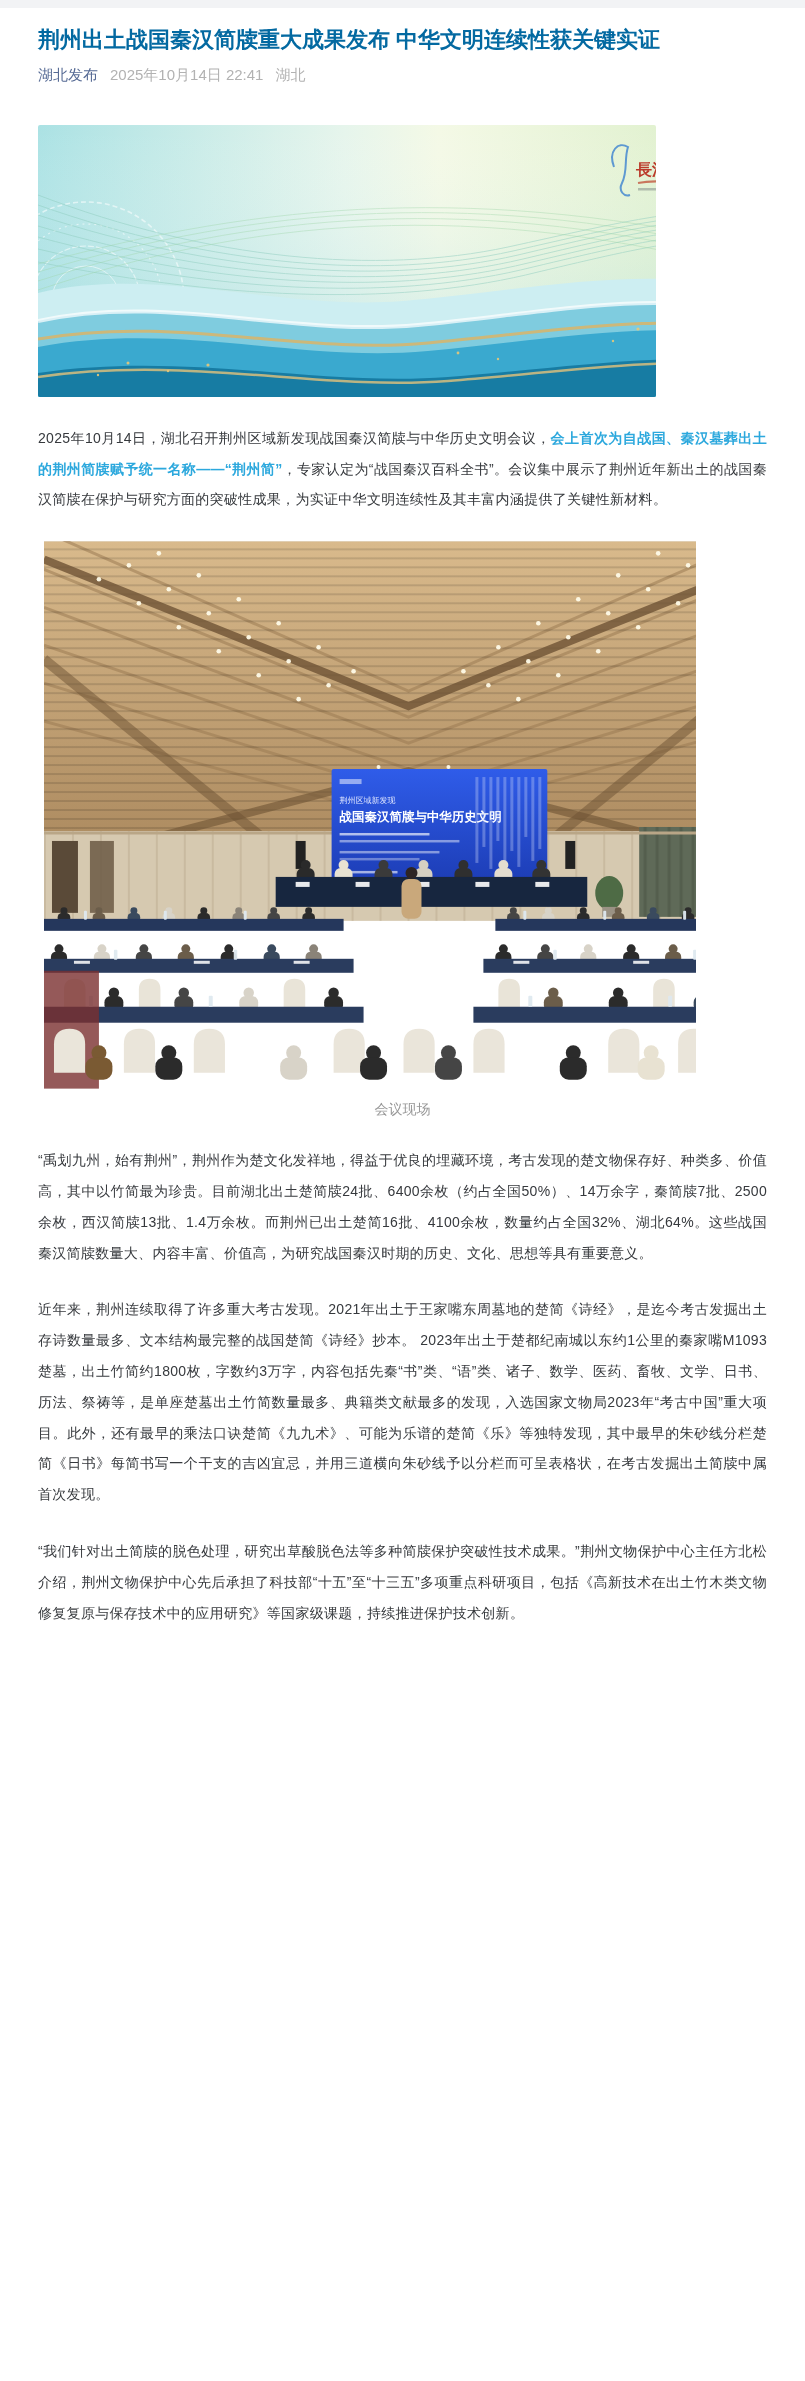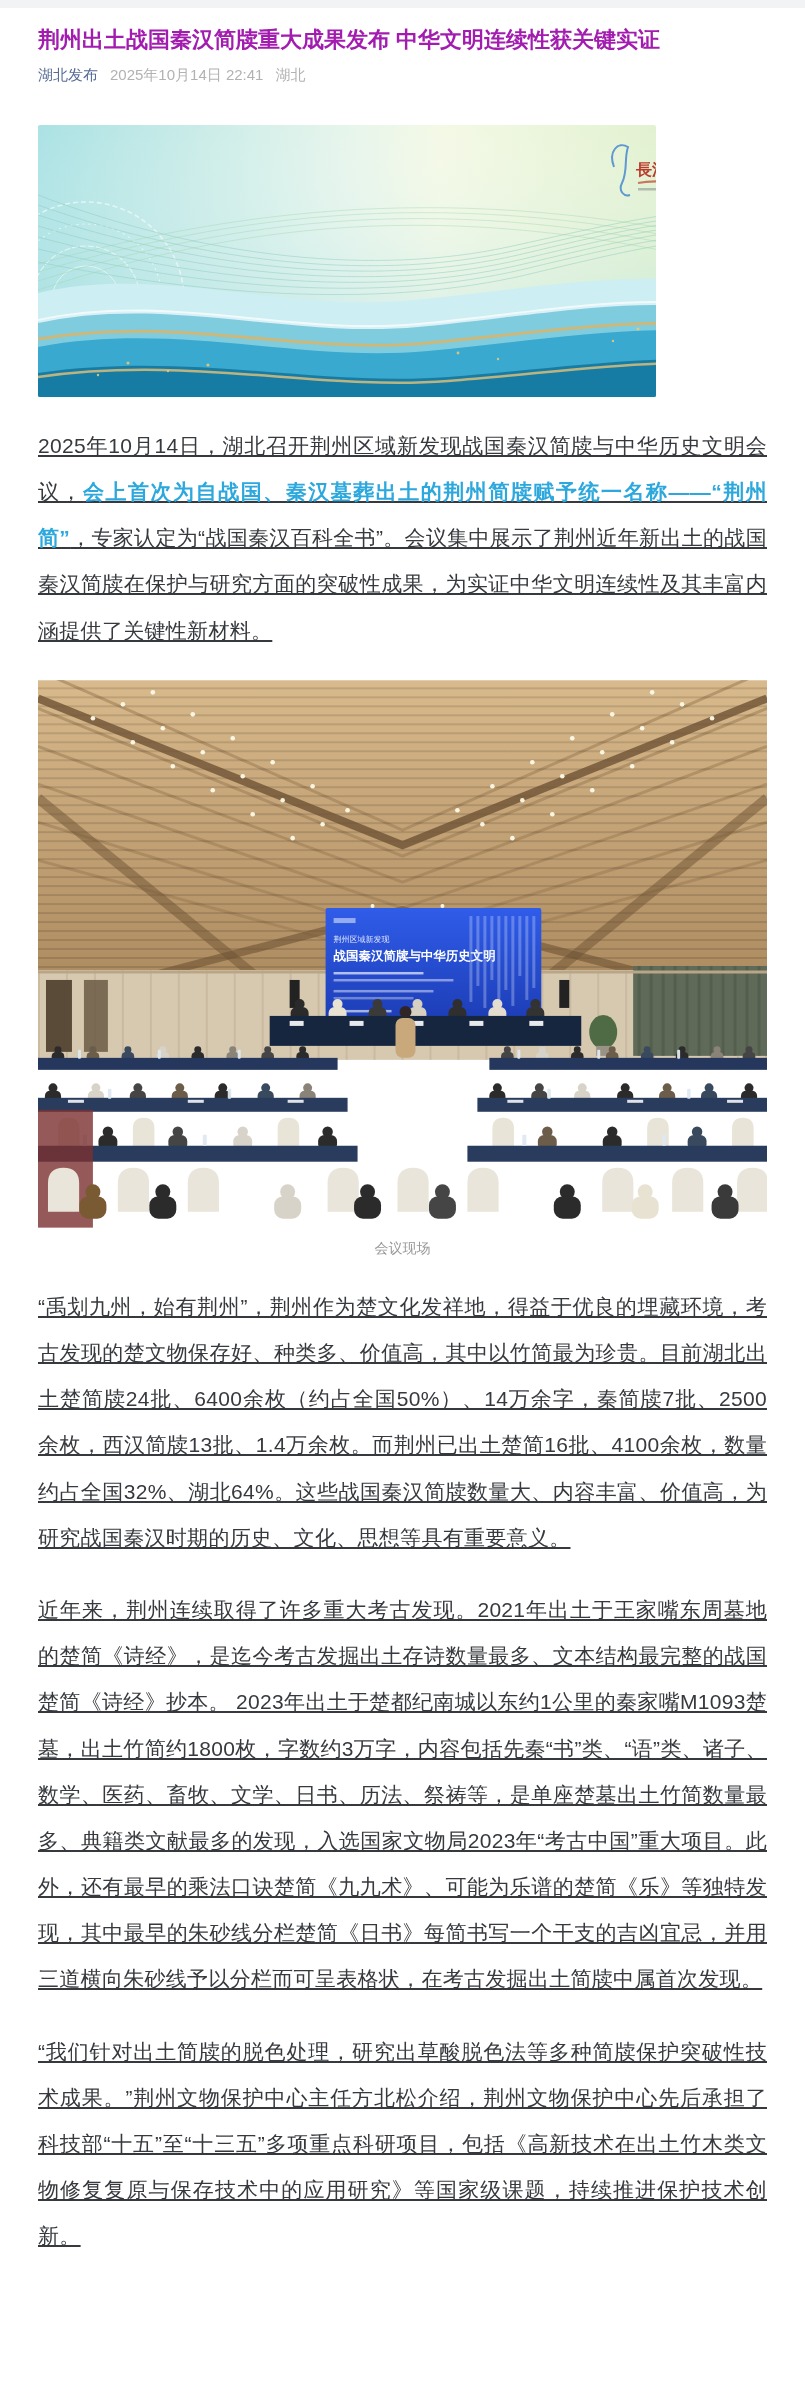--- a/index.html
+++ b/index.html
@@ -6,7 +6,7 @@
   body{width:805px;font-family:"Liberation Sans","DejaVu Sans",sans-serif;-webkit-font-smoothing:antialiased;}
   .top-strip{height:8px;background:#f2f3f5;}
   .content{padding:0 38px;}
-  h1.title{font-size:22px;line-height:1.45;color:#a21caf;font-weight:700;margin:16px 0 10px;}
+  h1.title{font-size:22px;line-height:1.45;color:#0369a1;font-weight:700;margin:16px 0 10px;}
   .byline{display:flex;align-items:center;gap:12px;font-size:15px;color:#b2b2b2;margin:0 0 40px;}
   .byline .account{color:#576b95;cursor:pointer;}
   .banner{position:relative;width:618px;height:272px;border-radius:2px;overflow:hidden;}

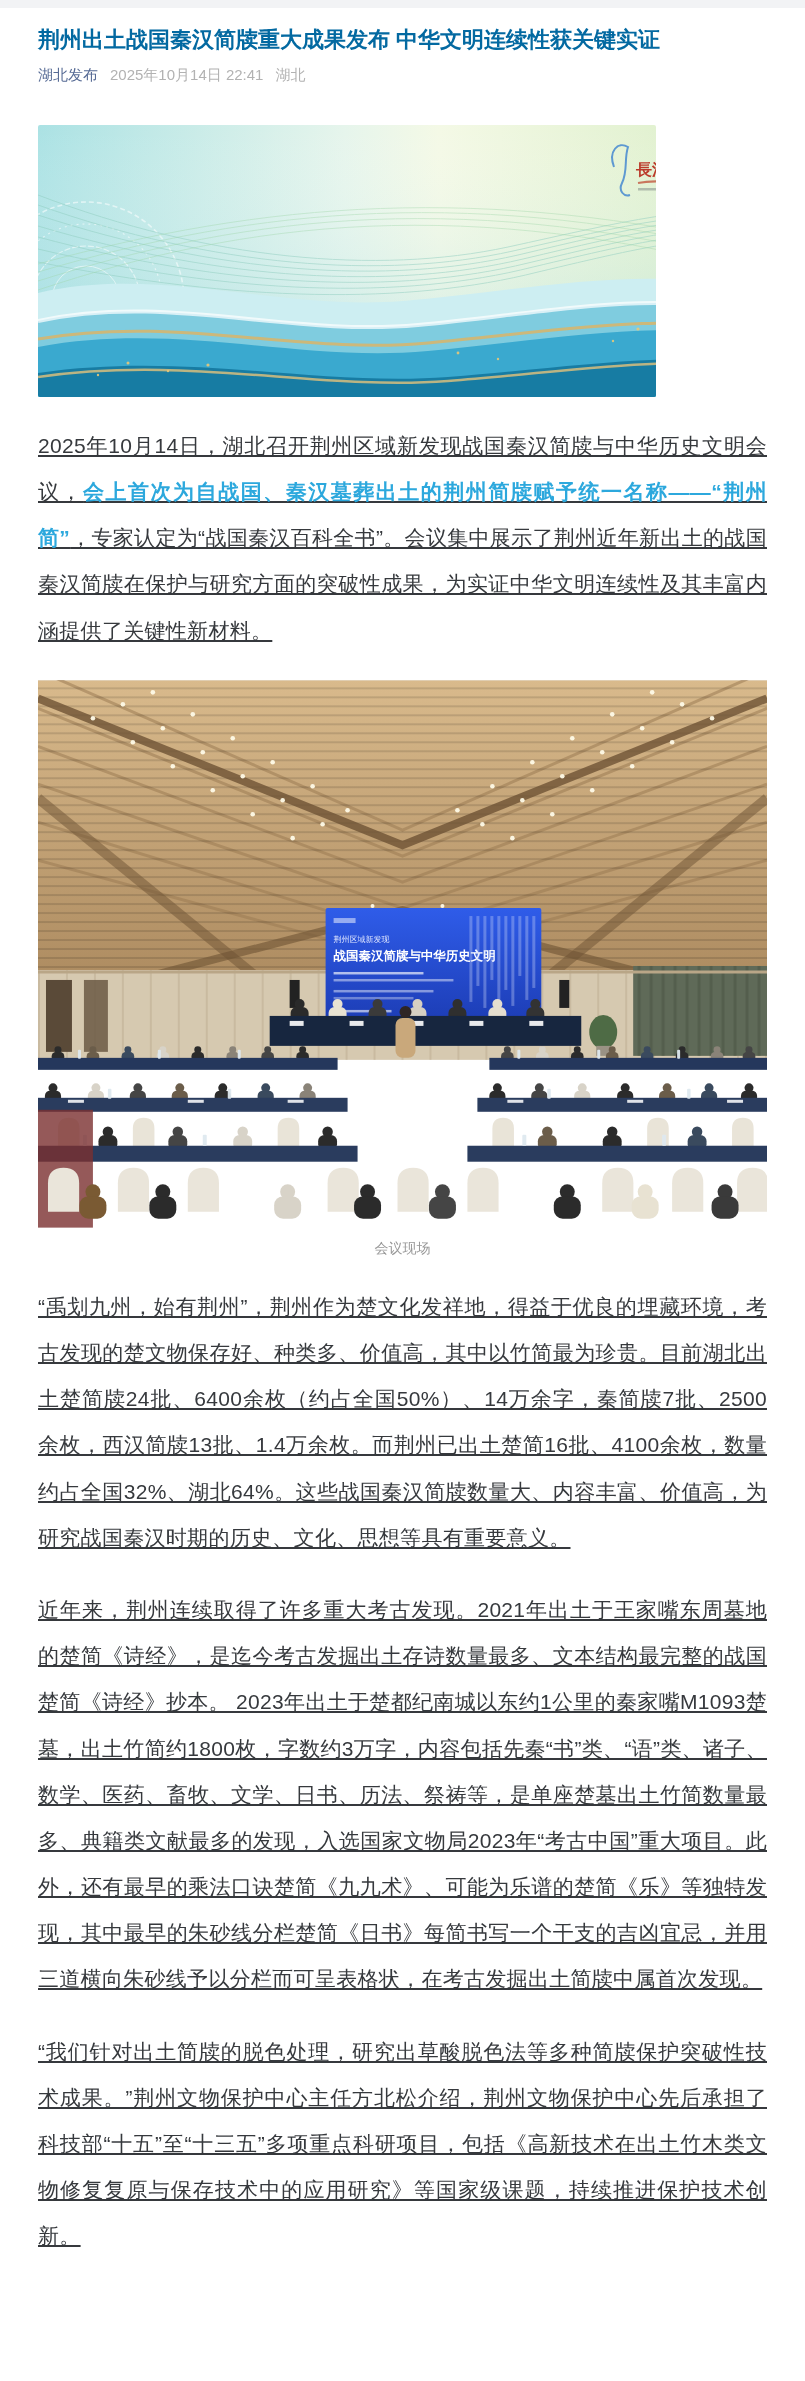--- a/index.html
+++ b/index.html
@@ -11,7 +11,7 @@
   .byline .account{color:#576b95;cursor:pointer;}
   .banner{position:relative;width:618px;height:272px;border-radius:2px;overflow:hidden;}
   .banner svg{display:block;}
-  p.para{font-size:21px;line-height:2.2;color:#36393d;text-align:justify;letter-spacing:.3px;margin:26px 0;text-decoration:underline;}
+  p.para{font-size:14px;line-height:2.2;color:#36393d;text-align:justify;letter-spacing:.3px;margin:26px 0;}
   p.para .hl{color:#2ca8dd;font-weight:700;}
   figure{margin:22px 0 18px;}
   .photo{width:729px;height:548px;overflow:hidden;}

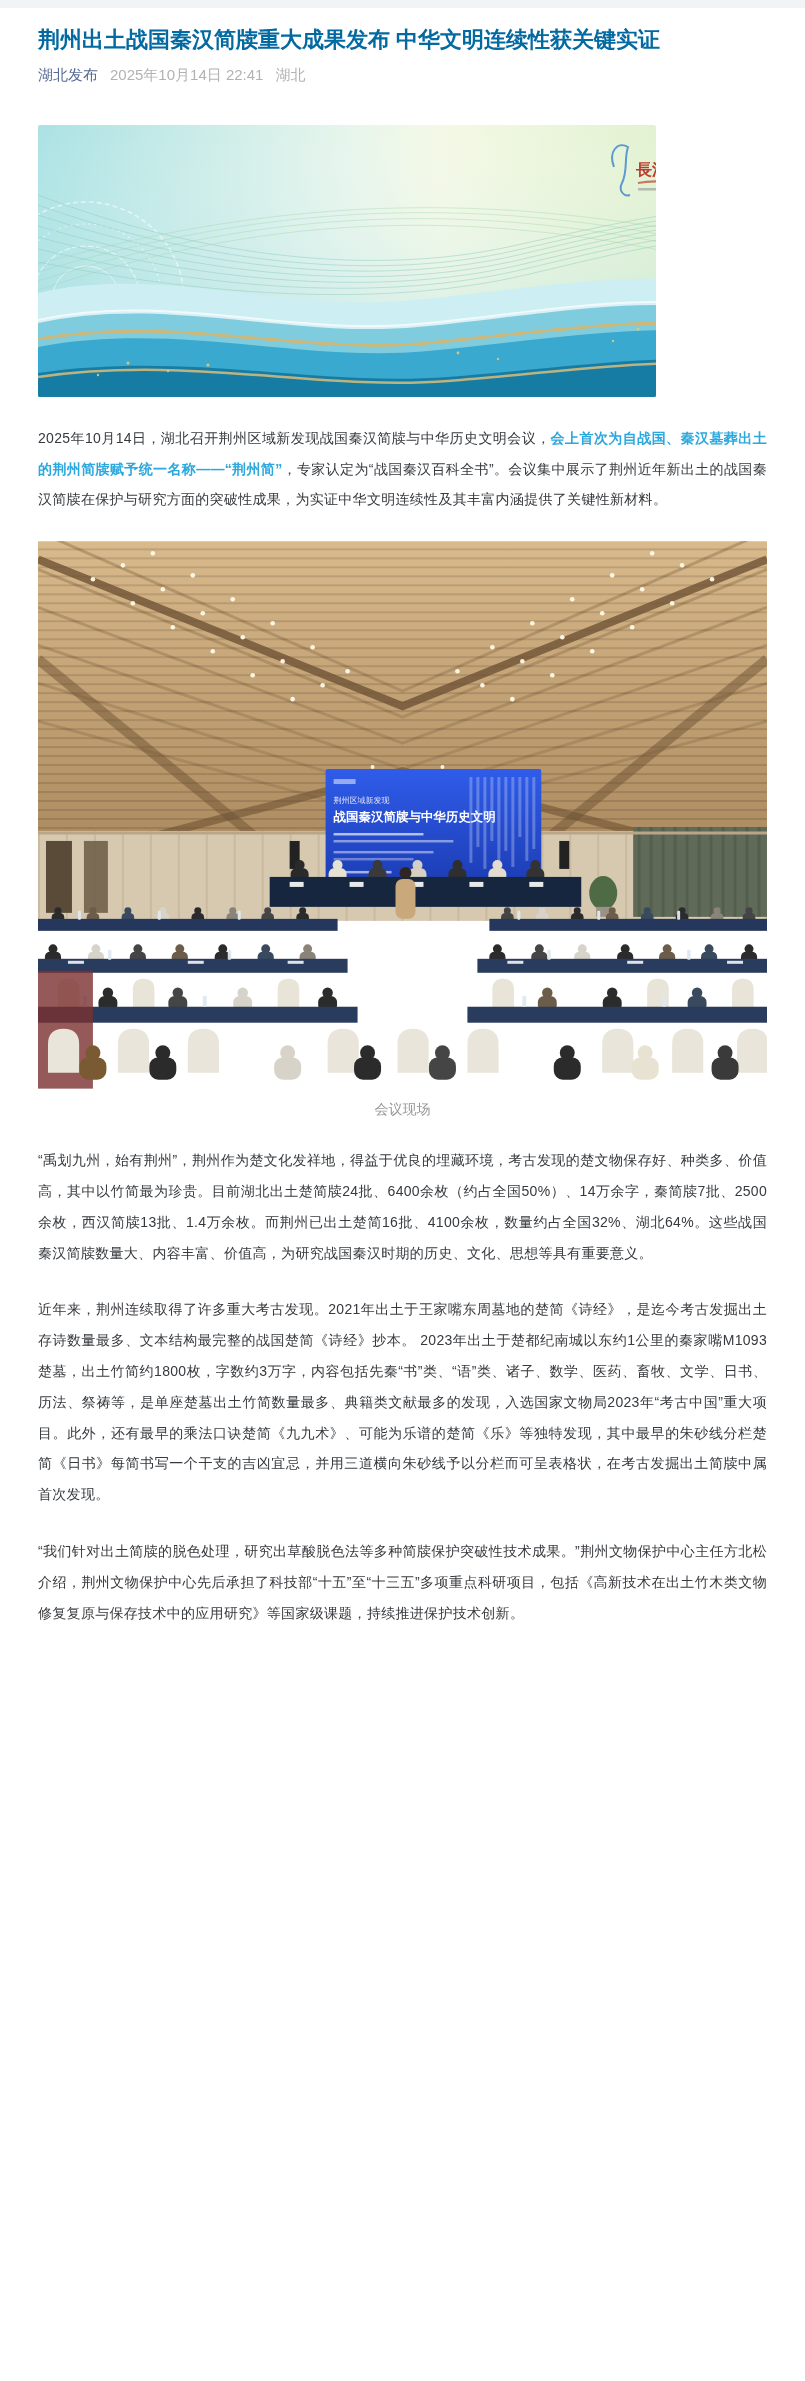--- a/index.html
+++ b/index.html
@@ -14,7 +14,7 @@
   p.para{font-size:14px;line-height:2.2;color:#36393d;text-align:justify;letter-spacing:.3px;margin:26px 0;}
   p.para .hl{color:#2ca8dd;font-weight:700;}
   figure{margin:22px 0 18px;}
-  .photo{width:729px;height:548px;overflow:hidden;}
+  .photo{width:652px;height:548px;overflow:hidden;margin-left:6px;}
   .photo svg{display:block;}
   figcaption{font-size:14px;color:#989898;margin-top:12px;text-align:center;}
 </style>

